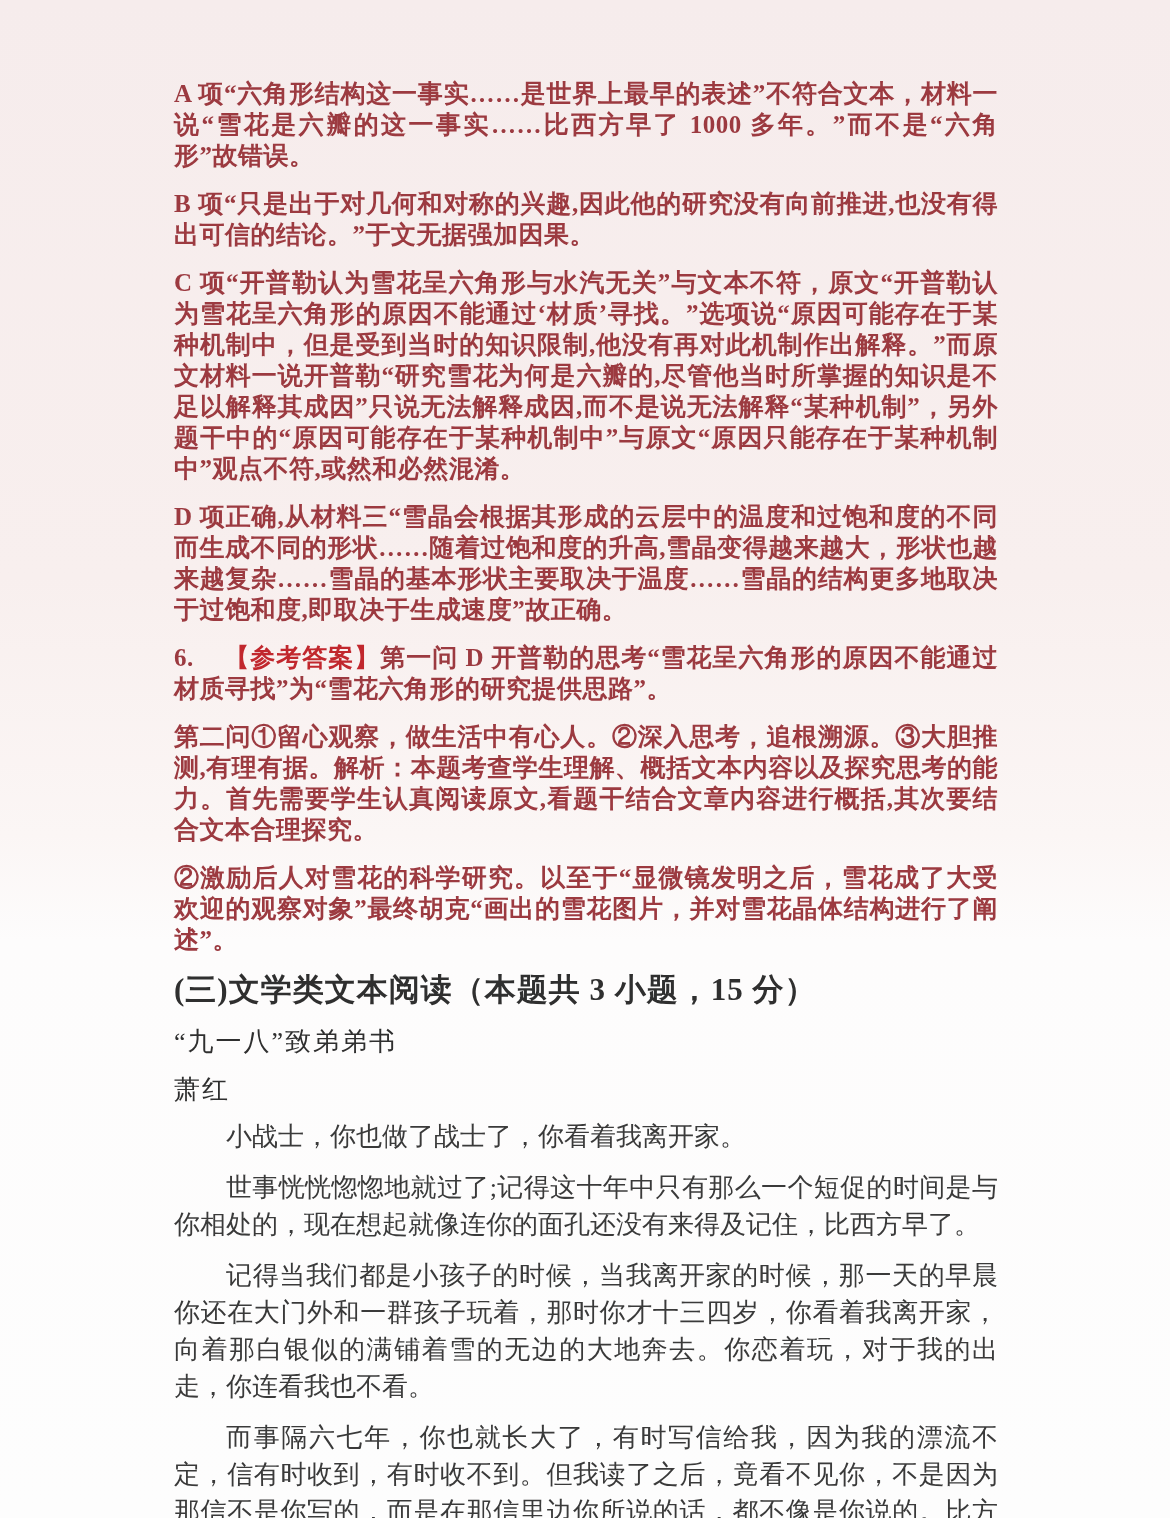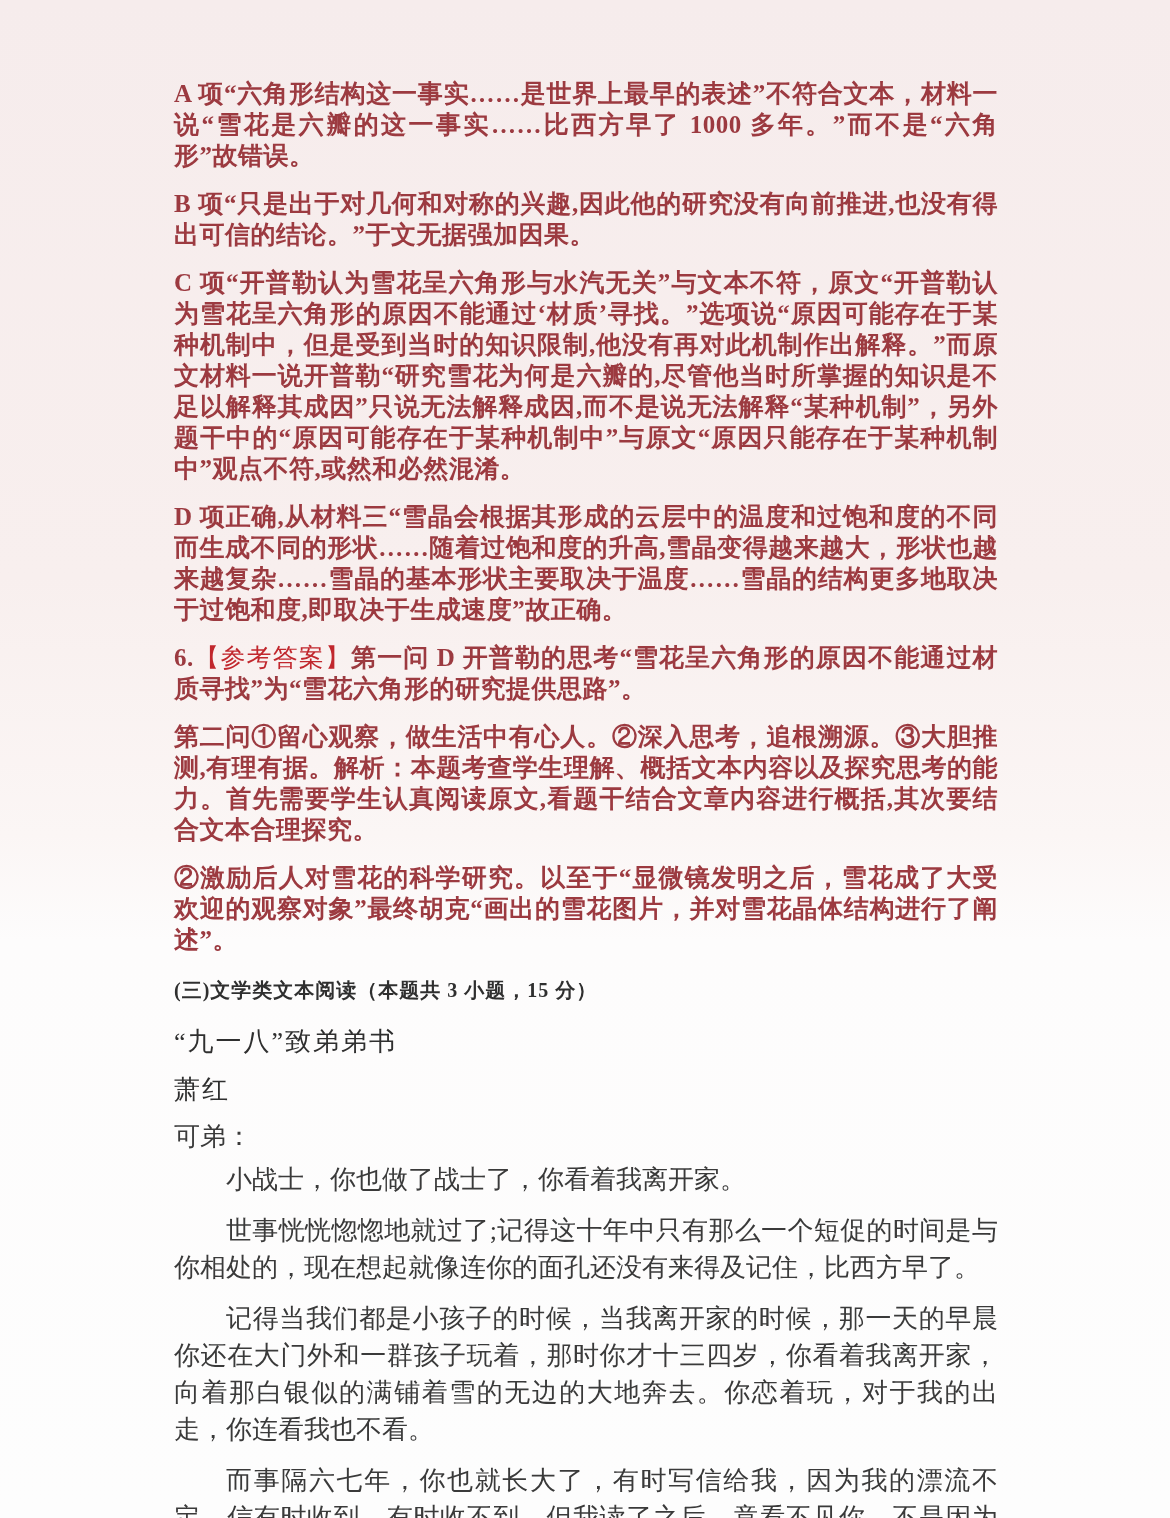--- a/index.html
+++ b/index.html
@@ -44,7 +44,8 @@
   }
   .q6-label {
     color: var(--label-red);
-    font-weight: 400;
+    font-weight: 700;
+    margin-left: 30px;
   }
 
   

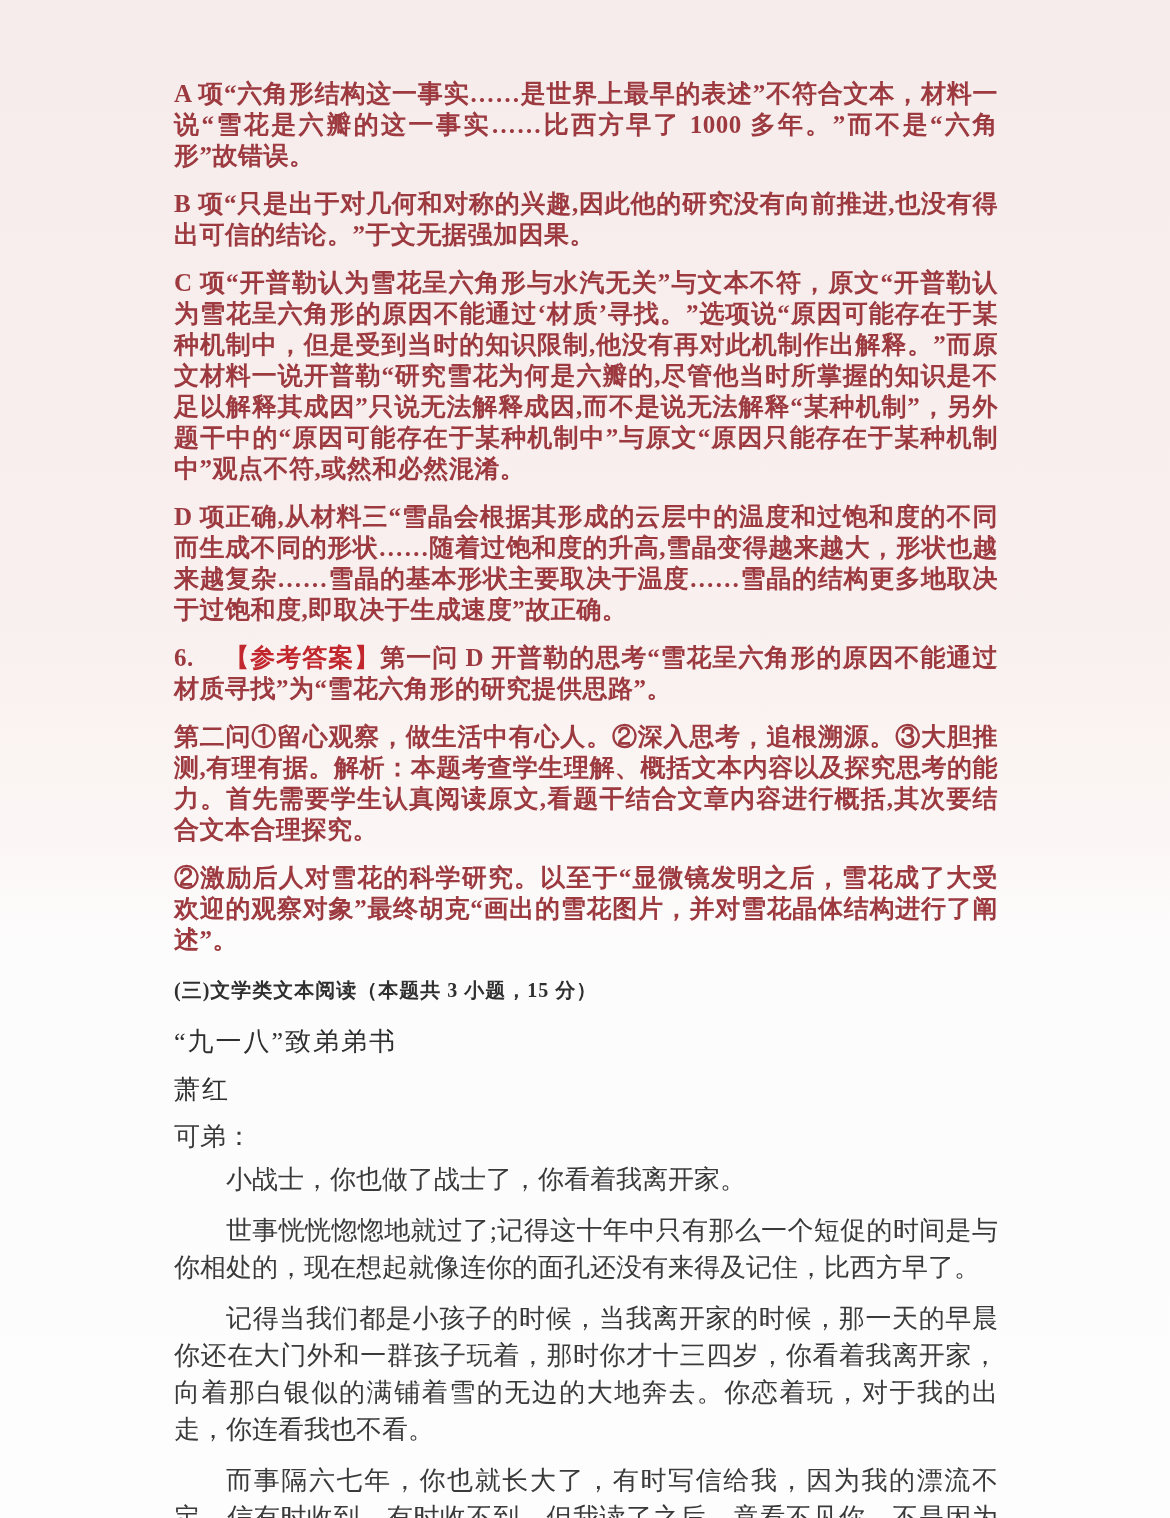--- a/index.html
+++ b/index.html
@@ -57,7 +57,7 @@
   }
   .lit-heading {
     font-weight: 700;
-    font-size: 20px;
+    font-size: 31px;
     margin-top: 6px;
     margin-bottom: 16px;
     letter-spacing: 1px;

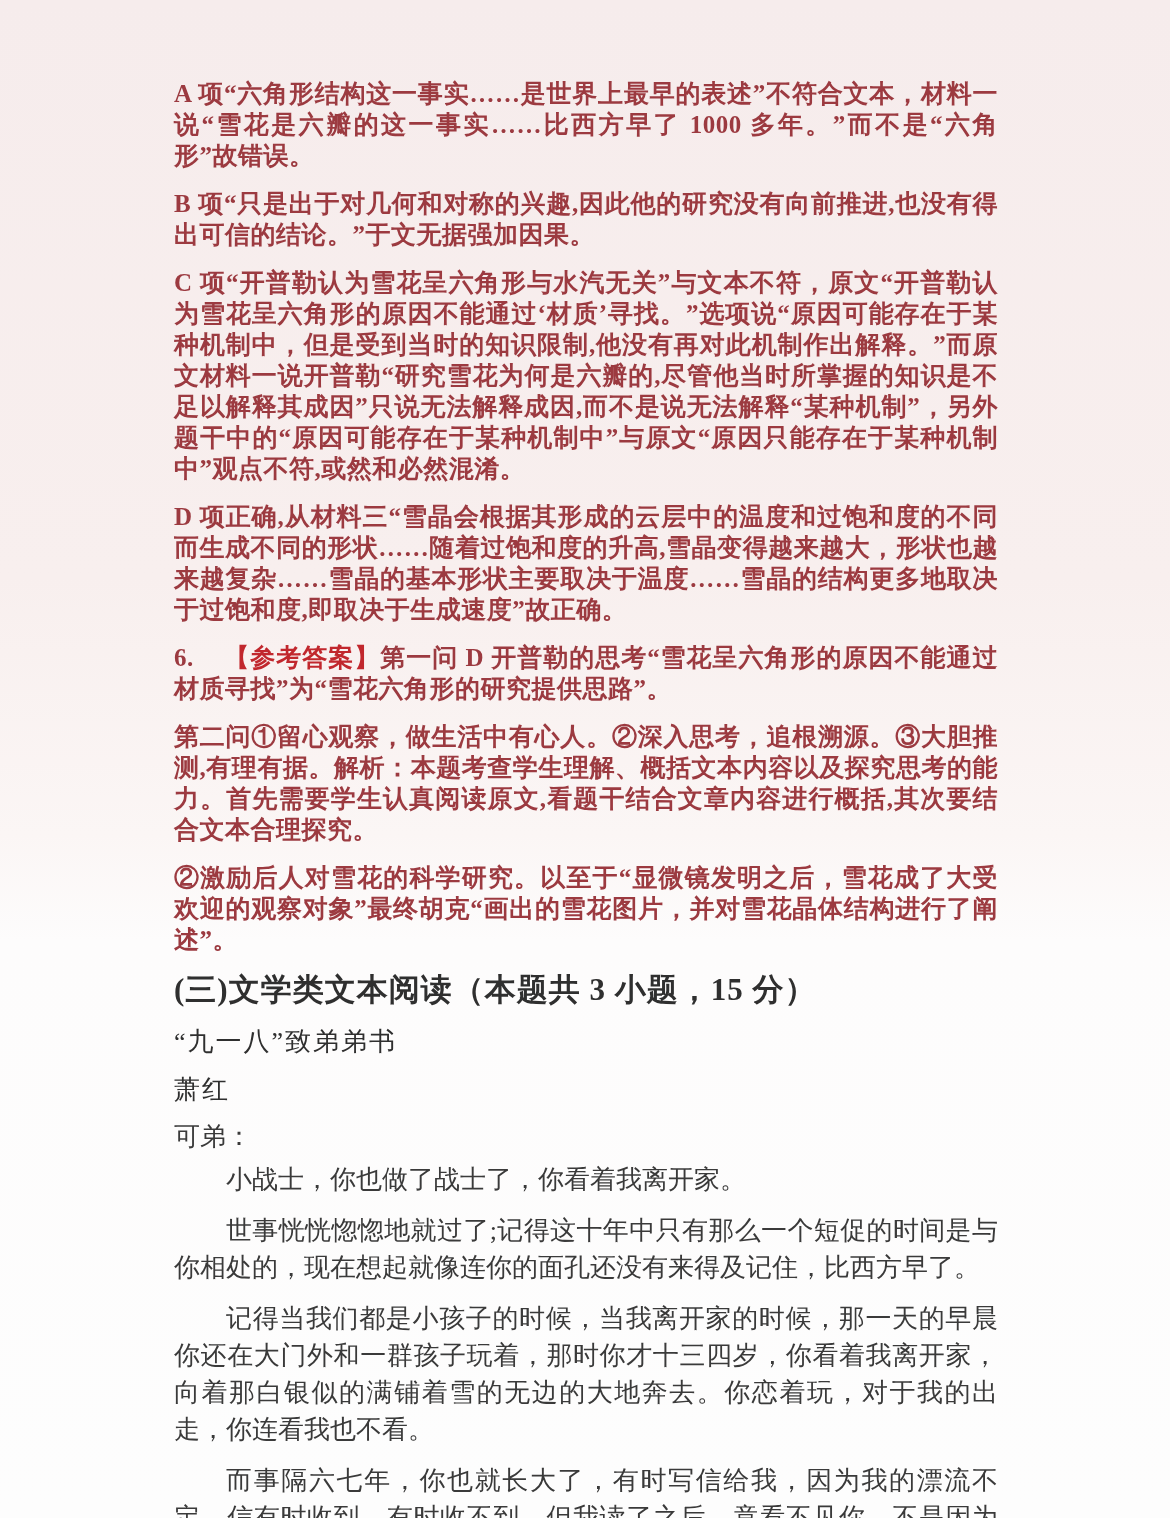--- a/index.html
+++ b/index.html
@@ -111,7 +111,6 @@
       <div class="lit-author">萧红</div>
 
       <div class="letter">
-        <p class="salutation">可弟：</p>
         <p class="body-para">小战士，你也做了战士了，你看着我离开家。</p>
         <p class="body-para">世事恍恍惚惚地就过了;记得这十年中只有那么一个短促的时间是与你相处的，现在想起就像连你的面孔还没有来得及记住，比西方早了。</p>
         <p class="body-para">记得当我们都是小孩子的时候，当我离开家的时候，那一天的早晨你还在大门外和一群孩子玩着，那时你才十三四岁，你看着我离开家，向着那白银似的满铺着雪的无边的大地奔去。你恋着玩，对于我的出走，你连看我也不看。</p>

